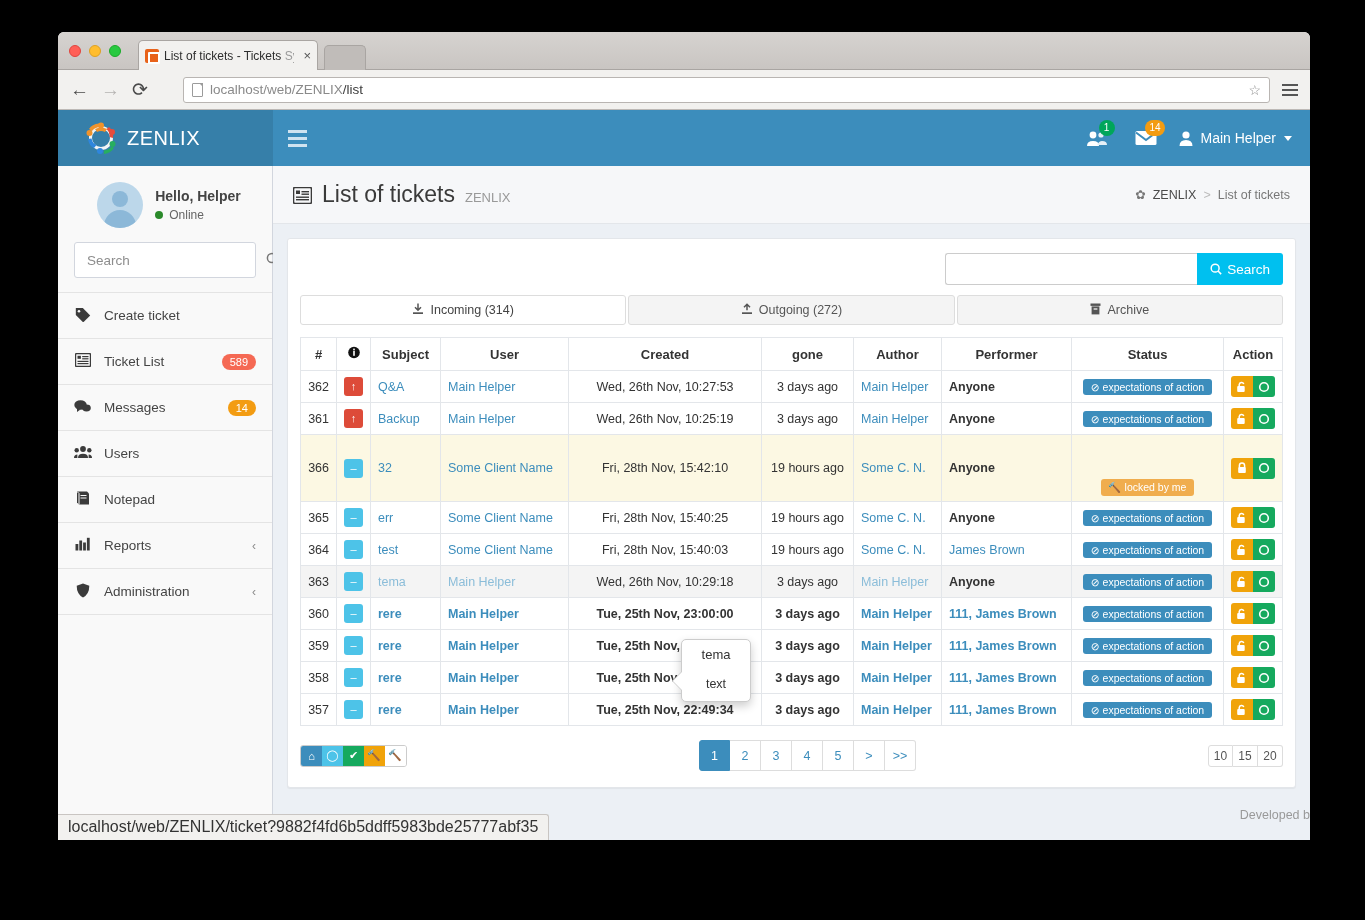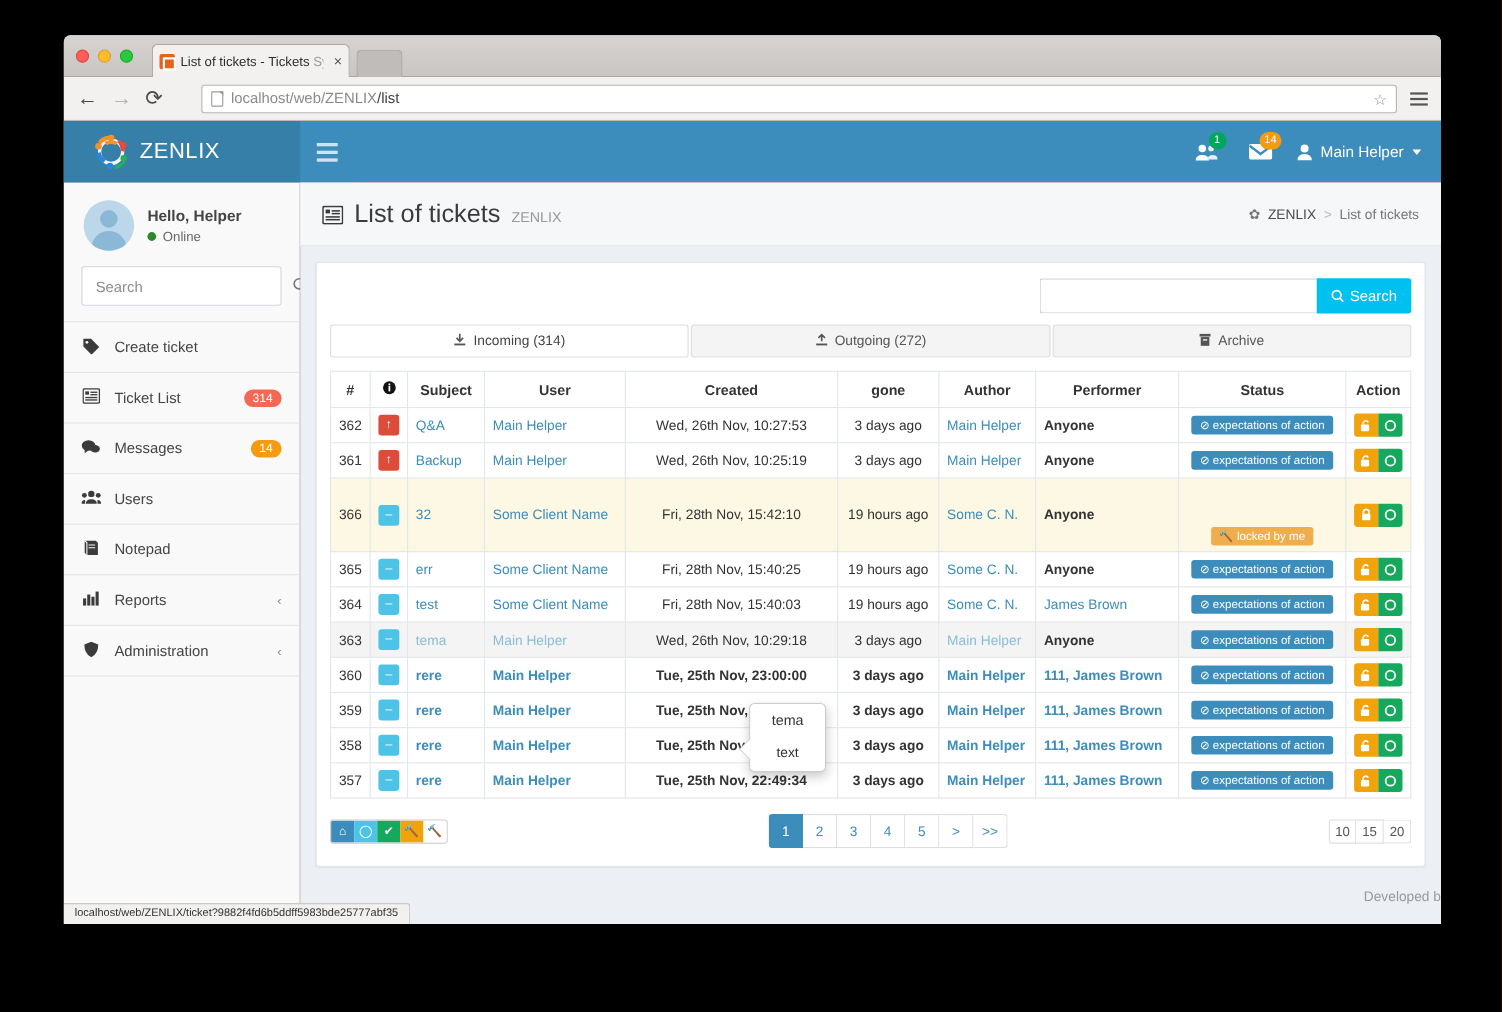--- a/index.html
+++ b/index.html
@@ -85,7 +85,7 @@
   .menu3 i { display: block; width: 16px; height: 2px; background: #555; }
 
   
-  #app { position: relative; width: 1252px; height: 730px; background: #c2410c; }
+  #app { position: relative; width: 1252px; height: 730px; background: #15803d; }
 
   .topbar { height: 56px; background: #3c8dbc; display: flex; align-items: center; }
   .brand {

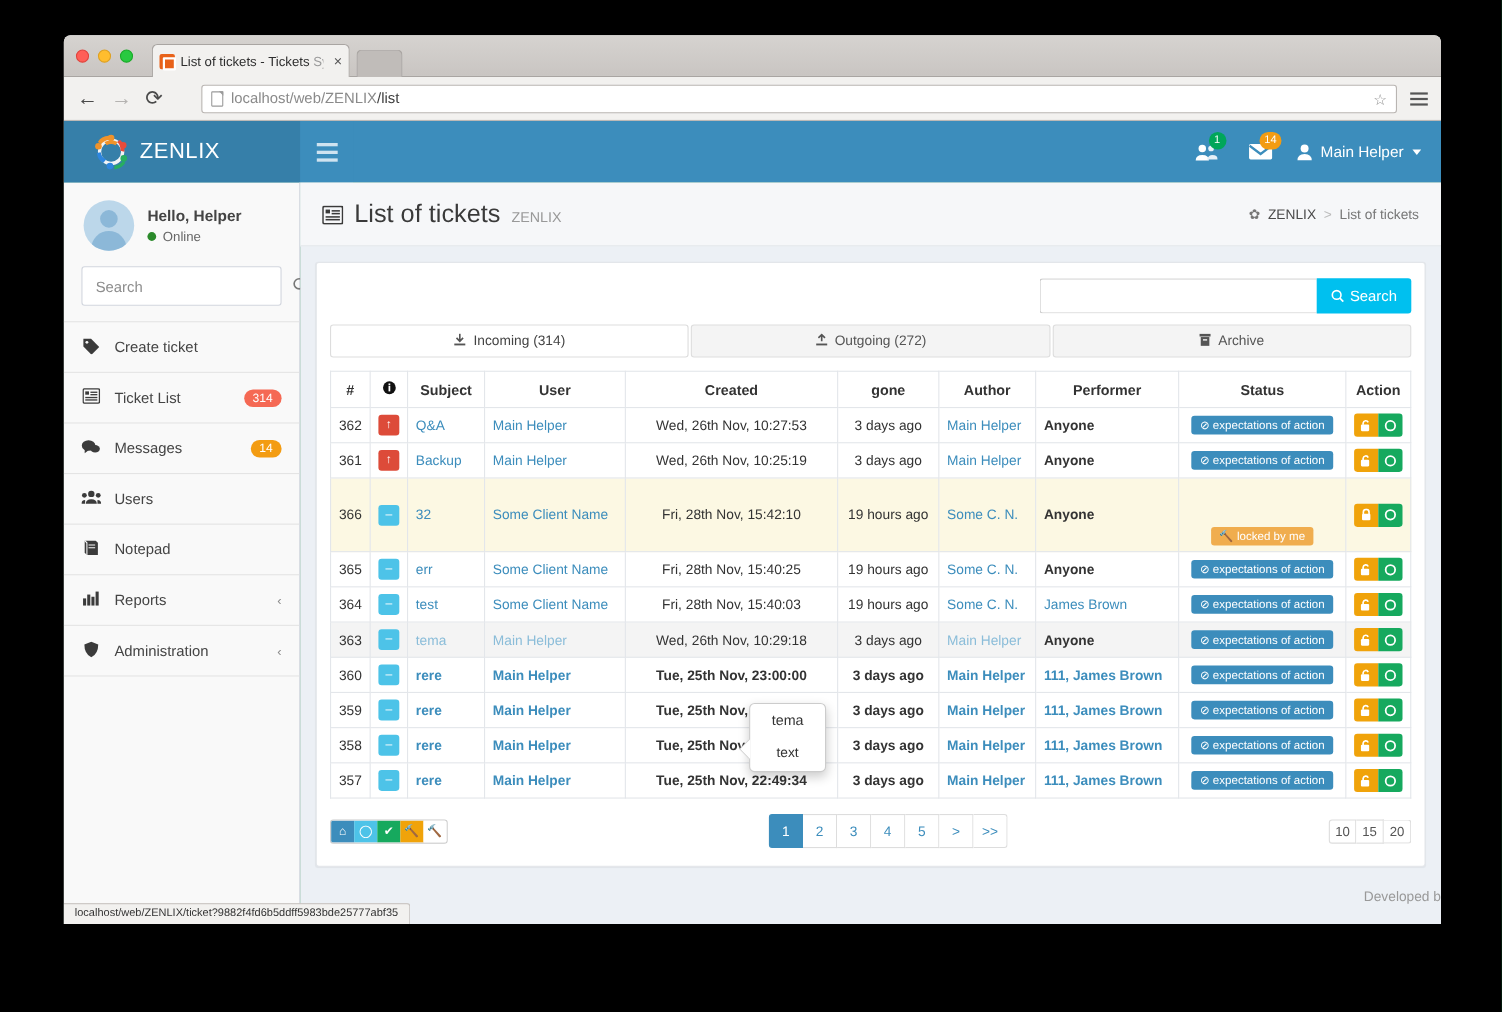--- a/index.html
+++ b/index.html
@@ -115,7 +115,7 @@
   
   #body { display: flex; height: 674px; }
   .sidebar { width: 215px; background: #f9f9f9; border-right: 1px solid #d2d6de; }
-  .profile { display: flex; align-items: center; gap: 12px; padding: 16px 10px 14px 18px; }
+  .profile { display: flex; align-items: center; gap: 12px; padding: 16px 10px 14px 18px; justify-content: center; }
   .avatar { width: 46px; height: 46px; border-radius: 50%; background: #bcd7ea; overflow: hidden; position: relative; }
   .avatar .head { position: absolute; left: 15px; top: 9px; width: 16px; height: 16px; border-radius: 50%; background: #8cb8d8; }
   .avatar .body { position: absolute; left: 7px; top: 28px; width: 32px; height: 22px; border-radius: 16px 16px 0 0; background: #8cb8d8; }

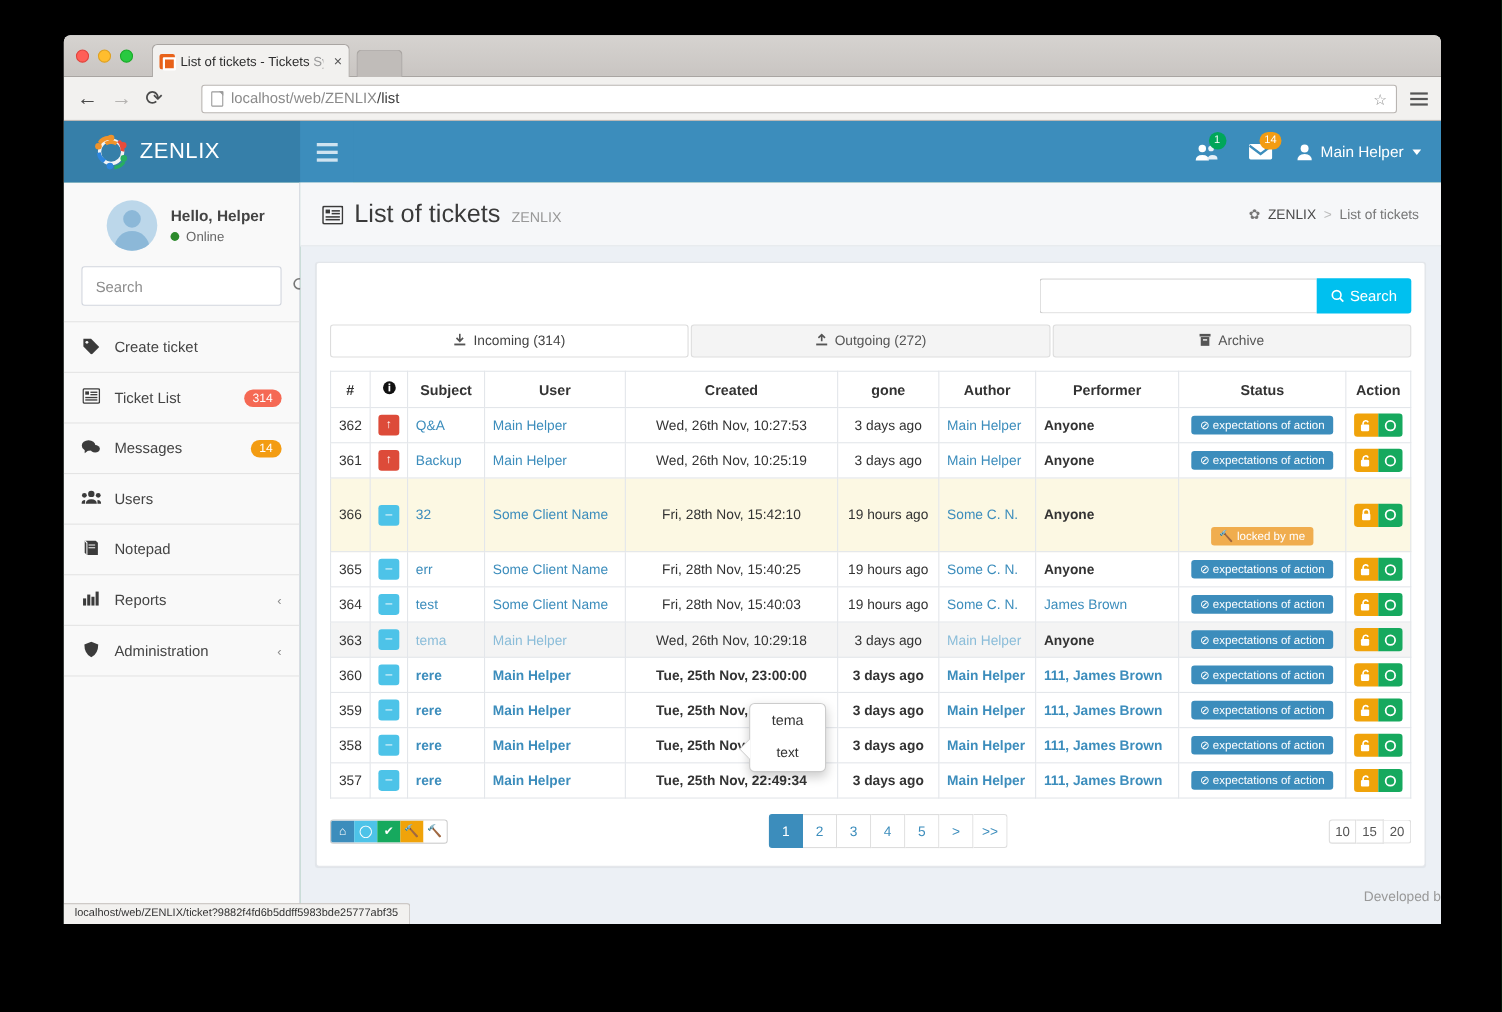--- a/index.html
+++ b/index.html
@@ -418,7 +418,7 @@
                     <rect x="2.5" y="10" width="11" height="1.2" fill="#3b3b3b"></rect>
                   </svg></span>
                 <span class="lbl">Ticket List</span>
-                <span class="nbadge nb-red">314</span>
+                <span class="nbadge nb-red">589</span>
               </div>
               <div class="navitem">
                 <span class="ic"><svg width="17" height="14" viewBox="0 0 17 14">

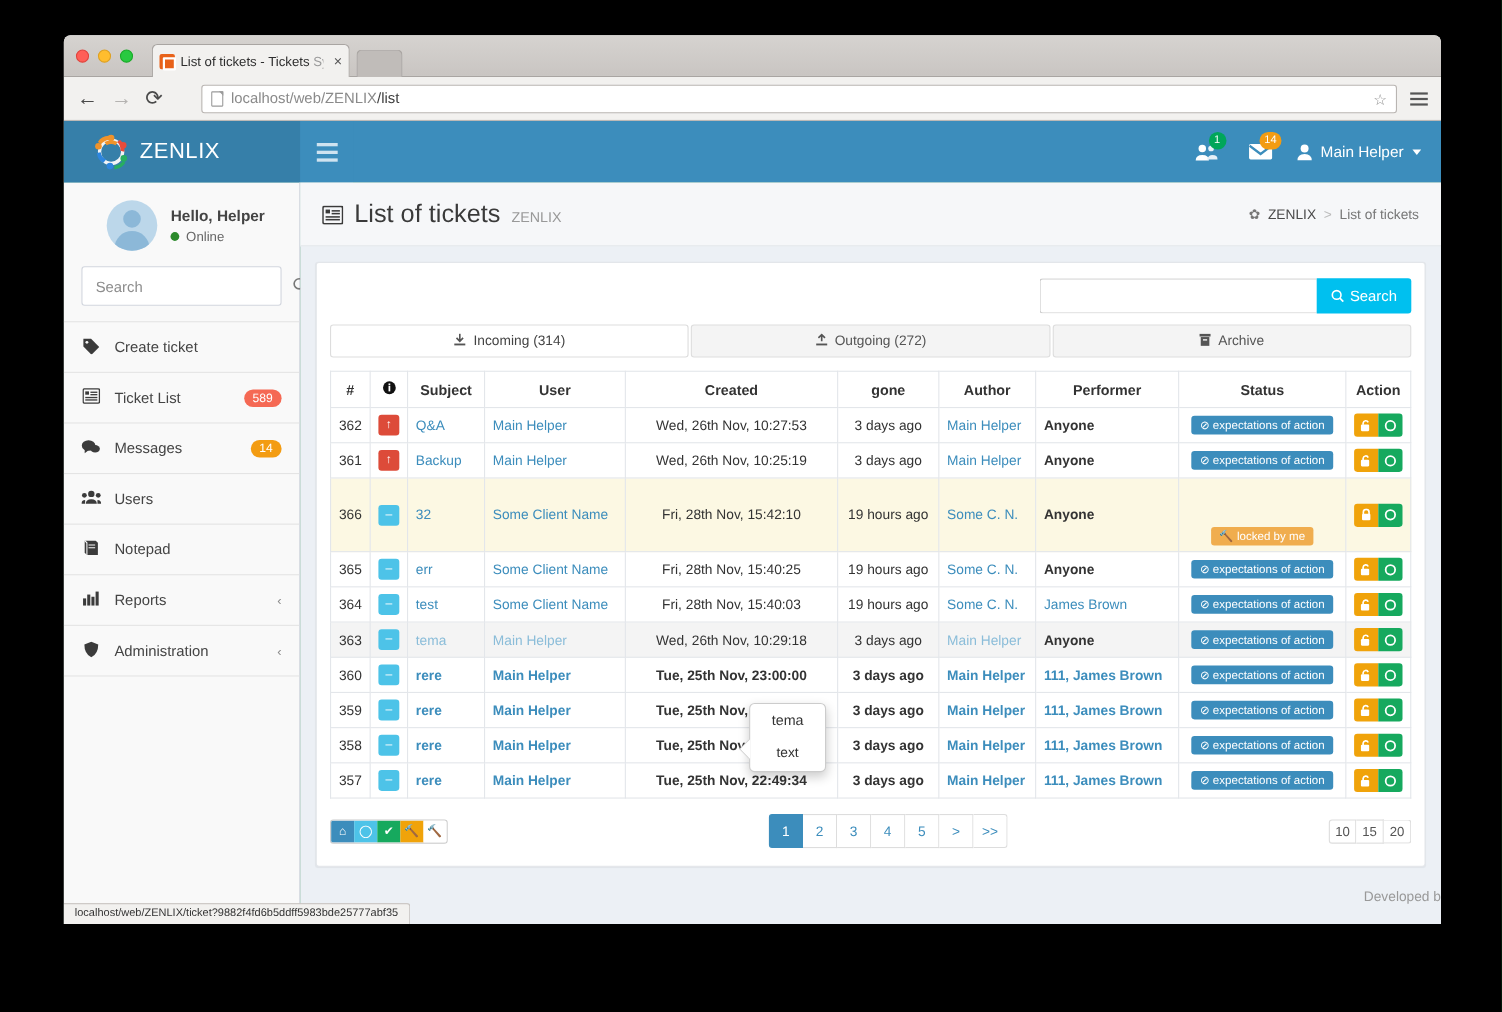--- a/index.html
+++ b/index.html
@@ -276,7 +276,7 @@
     position: absolute; left: 0; bottom: 0;
     background: #f2f1ef; border: 1px solid #c9c5c2; border-left: none; border-bottom: none;
     border-radius: 0 3px 0 0;
-    font-size: 10px; color: #333; padding: 3px 10px 4px;
+    font-size: 16px; color: #333; padding: 3px 10px 4px;
     font-family: "Liberation Sans", sans-serif;
     z-index: 40;
   }

